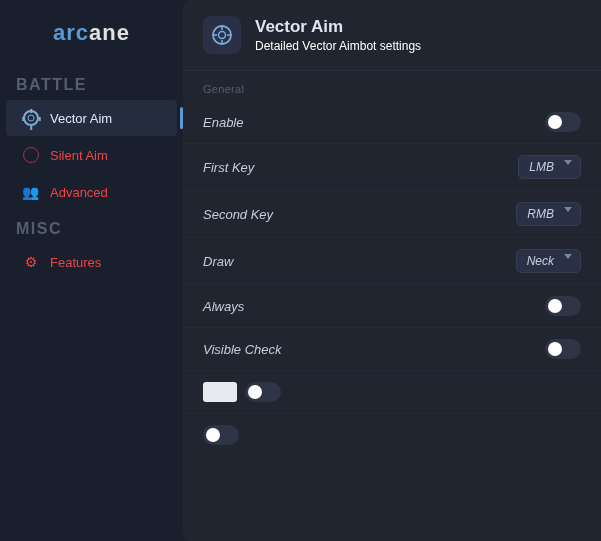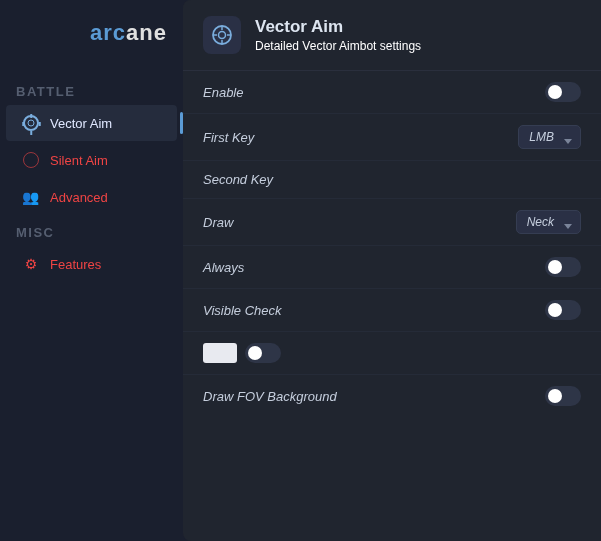--- a/index.html
+++ b/index.html
@@ -47,8 +47,8 @@
     }
 
     .logo {
-      text-align: right;
-      margin-bottom: 38px;
+      text-align: center;
+      margin-bottom: 30px;
       padding: 0 16px;
     }
 

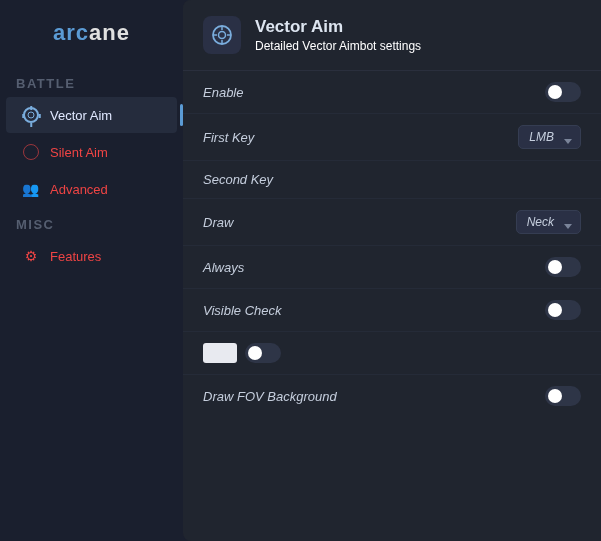--- a/index.html
+++ b/index.html
@@ -68,7 +68,7 @@
 
     .section-label {
       color: #555e70;
-      font-size: 13px;
+      font-size: 16px;
       font-weight: 700;
       letter-spacing: 1.5px;
       text-transform: uppercase;

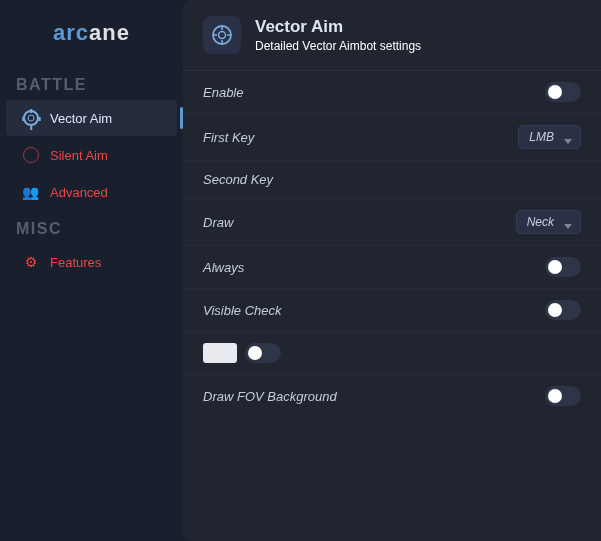--- a/index.html
+++ b/index.html
@@ -369,6 +369,7 @@
     </div>
   </div>
 
+  <div class="settings-section-label">General</div>
 
   <div class="setting-row">
     <span class="setting-label">Enable</span>

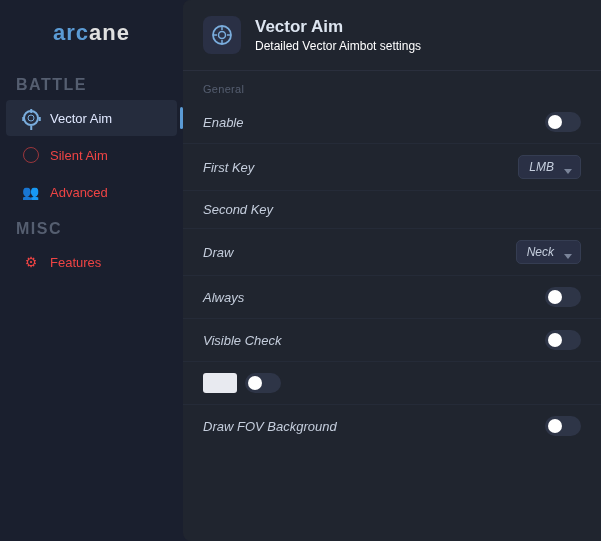--- a/index.html
+++ b/index.html
@@ -264,7 +264,7 @@
     
     .dropdown {
       display: flex;
-      align-items: flex-end;
+      align-items: flex-start;
       gap: 6px;
       background: #2a3045;
       border: 1px solid #353d52;

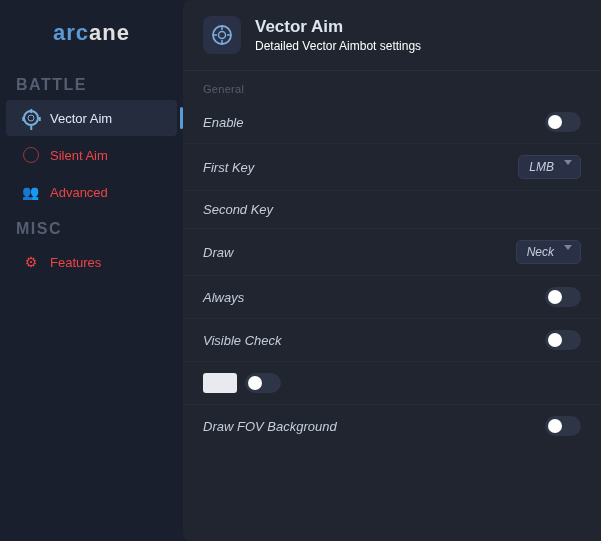--- a/index.html
+++ b/index.html
@@ -386,6 +386,10 @@
 
   <div class="setting-row">
     <span class="setting-label">Second Key</span>
+    <div class="dropdown">
+      <span>RMB</span>
+      <div class="dropdown-chevron"></div>
+    </div>
   </div>
 
   <div class="setting-row">

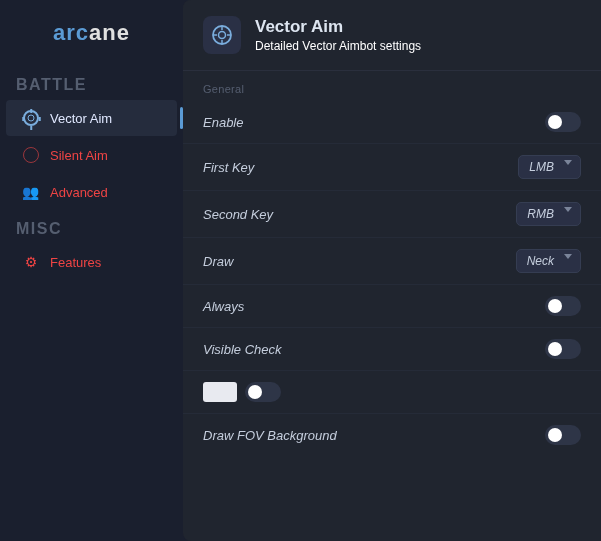--- a/index.html
+++ b/index.html
@@ -418,7 +418,6 @@
   </div>
 
   <div class="setting-row">
-    <span class="setting-label">Draw FOV Background</span>
     <div class="toggle"></div>
   </div>
 

